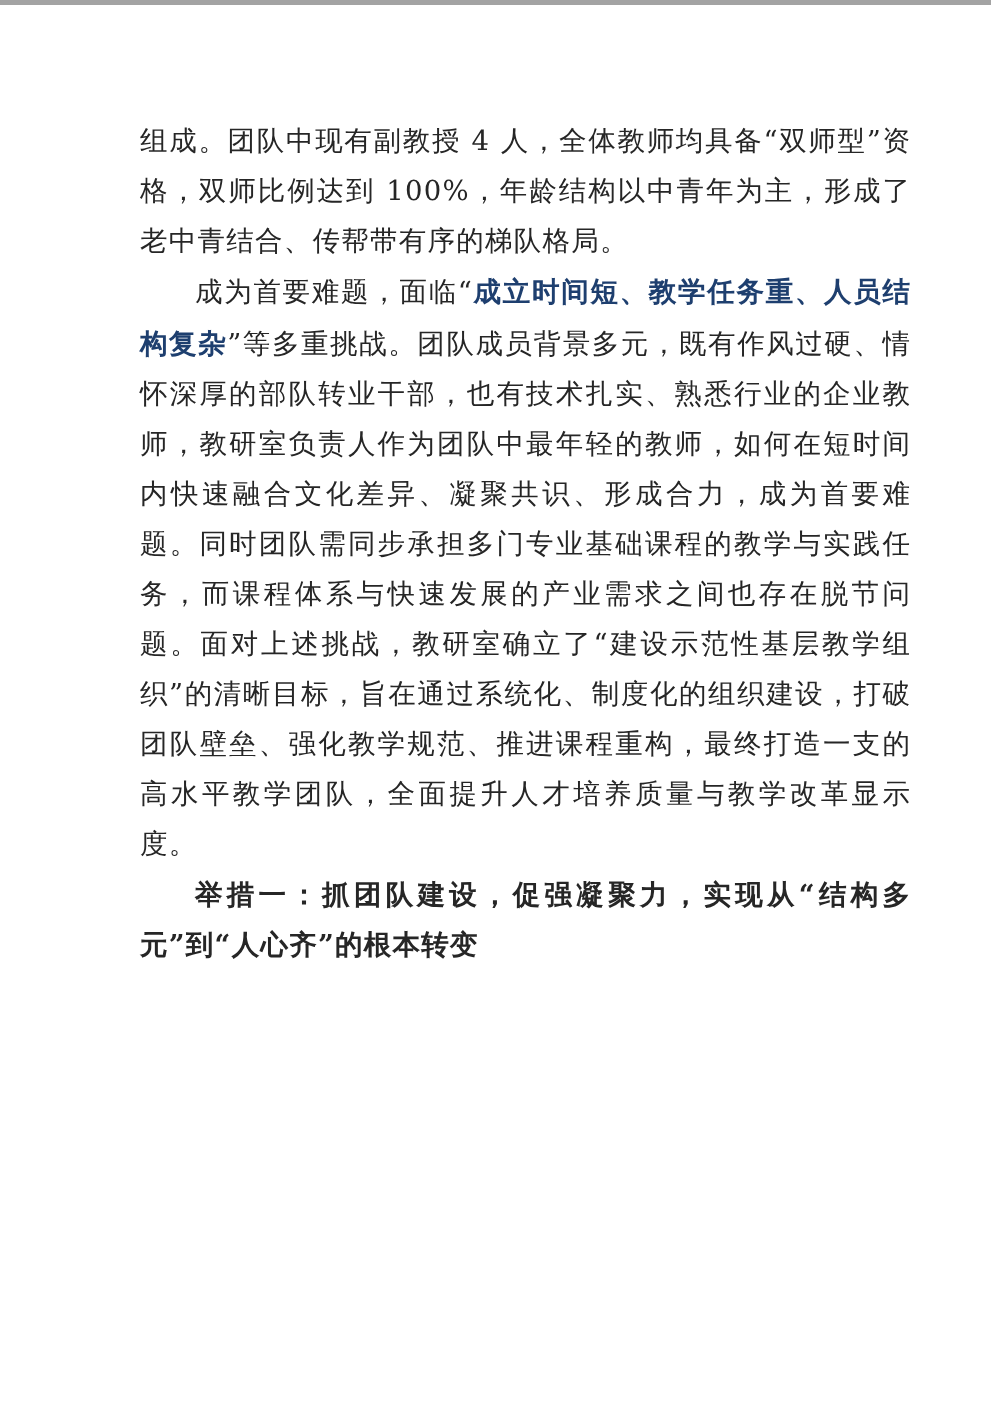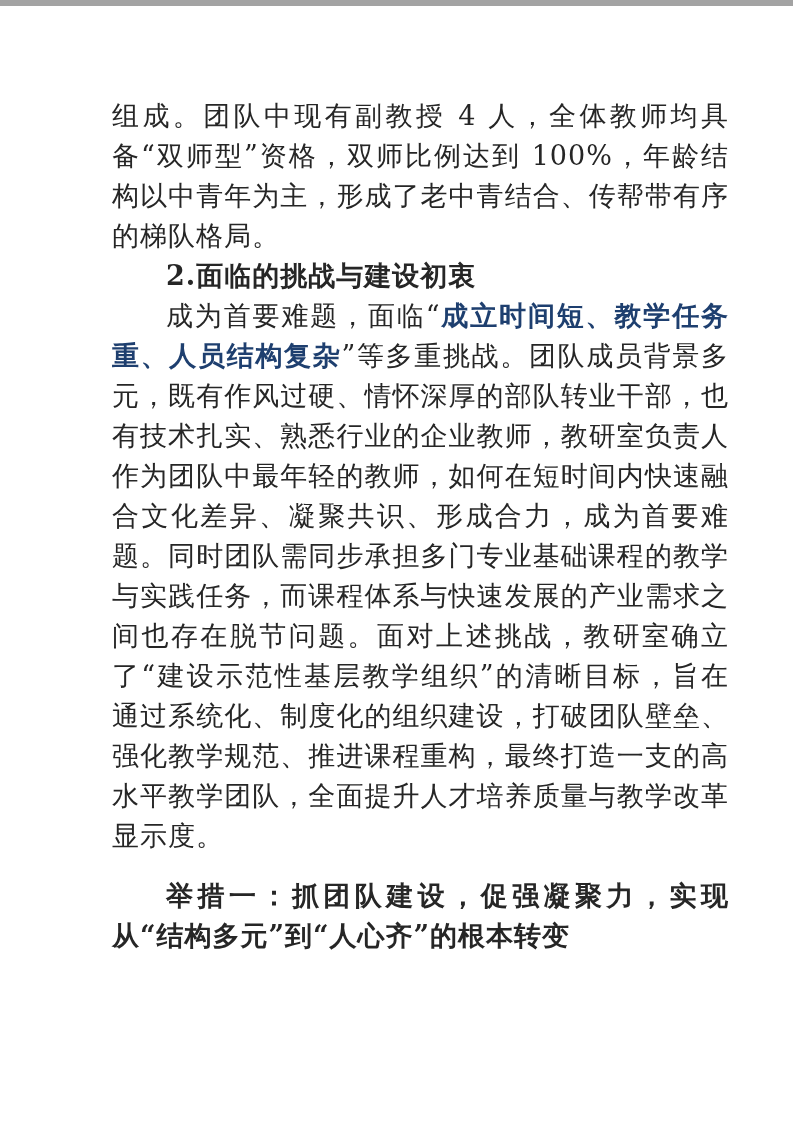--- a/index.html
+++ b/index.html
@@ -13,10 +13,10 @@
     height: 1122px;
     box-sizing: border-box;
     background: var(--page-bg, #ffffff);
-    border-top: 6px solid #a3a3a3;
+    border-top: 4px solid #a3a3a3;
     padding: 90px 64px 0 112px;
     font-family: "DejaVu Serif", "Liberation Serif", serif;
-    font-size: 27px;
+    font-size: 22px;
     line-height: 40px;
     letter-spacing: 1px;
     color: var(--text-color, #262626);

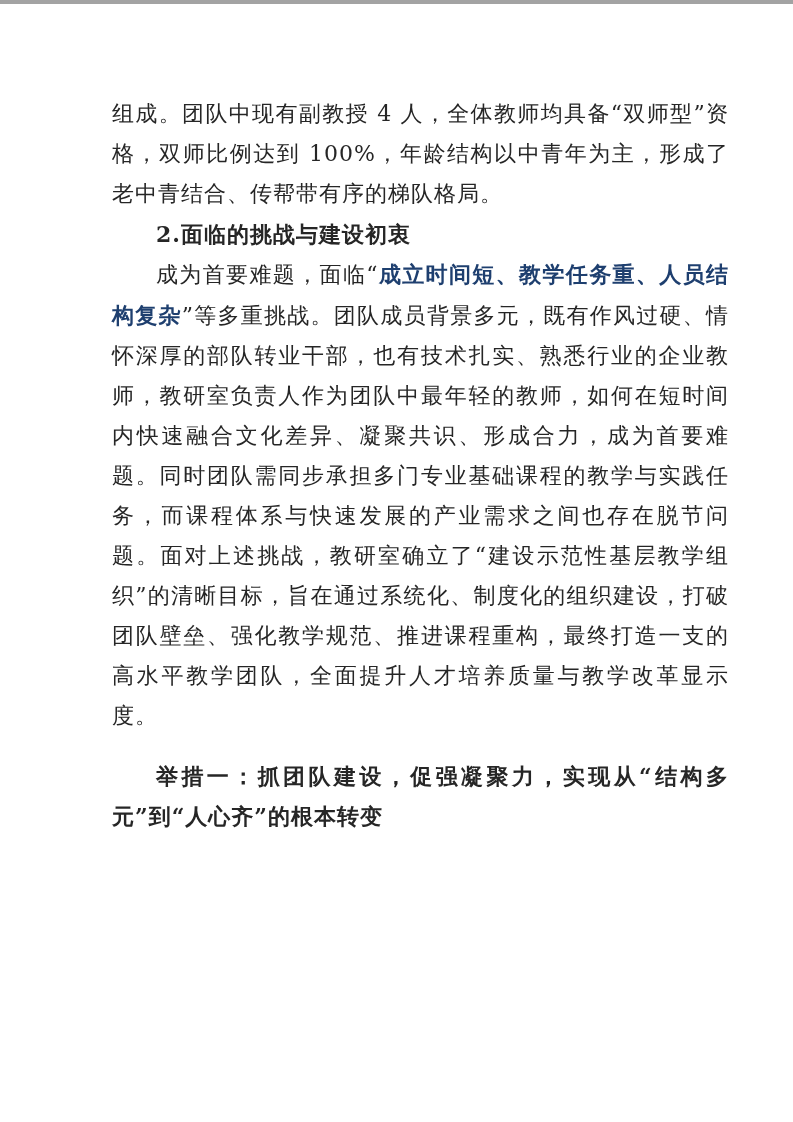--- a/index.html
+++ b/index.html
@@ -54,7 +54,6 @@
 
   <p class="para"><span>组成。团队中现有副教授 4 人，全体教师均具备“双师型”资格，双师比例达到 100%，年龄结构以中青年为主，形成了老中青结合、传帮带有序的梯队格局。</span></p>
 
-  <p class="para h3"><span>2.面临的挑战与建设初衷</span></p>
 
   <p class="para indent"><span>成为首要难题，面临“</span><span class="accent">成立时间短、教学任务重、人员结构复杂</span><span>”等多重挑战。团队成员背景多元，既有作风过硬、情怀深厚的部队转业干部，也有技术扎实、熟悉行业的企业教师，教研室负责人作为团队中最年轻的教师，如何在短时间内快速融合文化差异、凝聚共识、形成合力，成为首要难题。同时团队需同步承担多门专业基础课程的教学与实践任务，而课程体系与快速发展的产业需求之间也存在脱节问题。面对上述挑战，教研室确立了“建设示范性基层教学组织”的清晰目标，旨在通过系统化、制度化的组织建设，打破团队壁垒、强化教学规范、推进课程重构，最终打造一支的高水平教学团队，全面提升人才培养质量与教学改革显示度。</span></p>
 

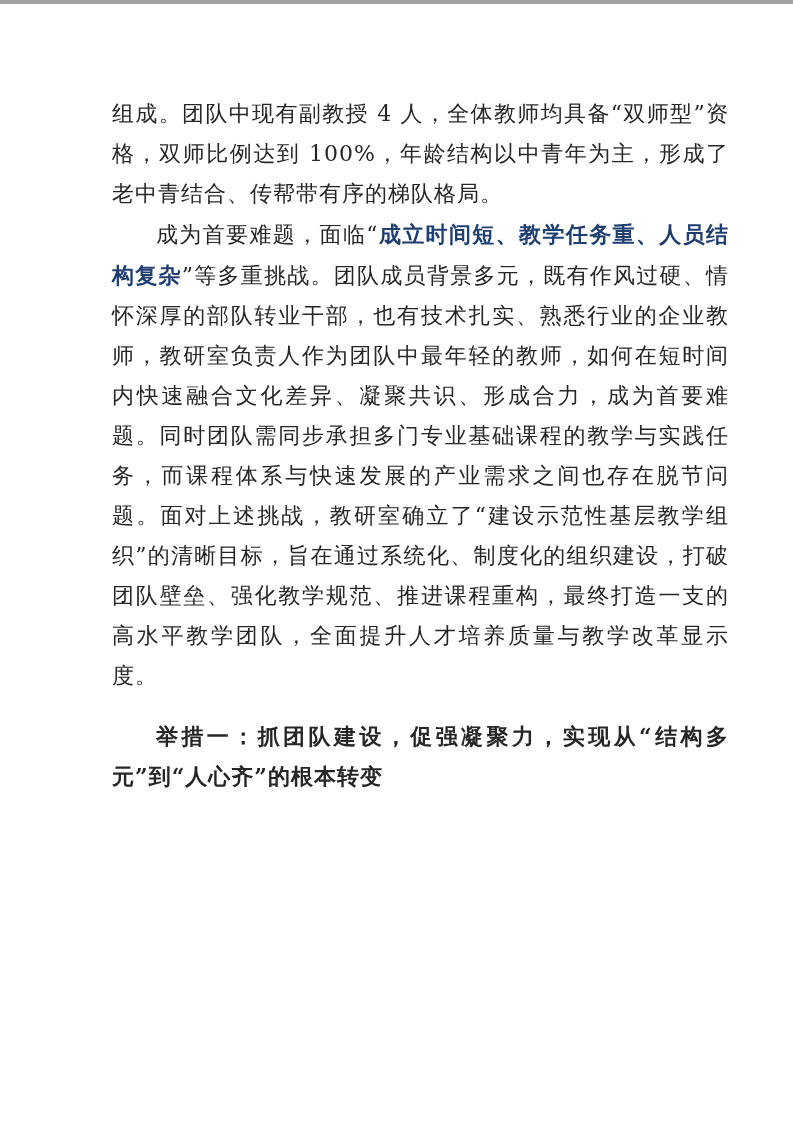--- a/index.html
+++ b/index.html
@@ -40,7 +40,6 @@
     text-indent: 2em;
   }
   .h3.spaced {
-    margin-top: 20px;
   }
   .accent {
     font-weight: 700;

